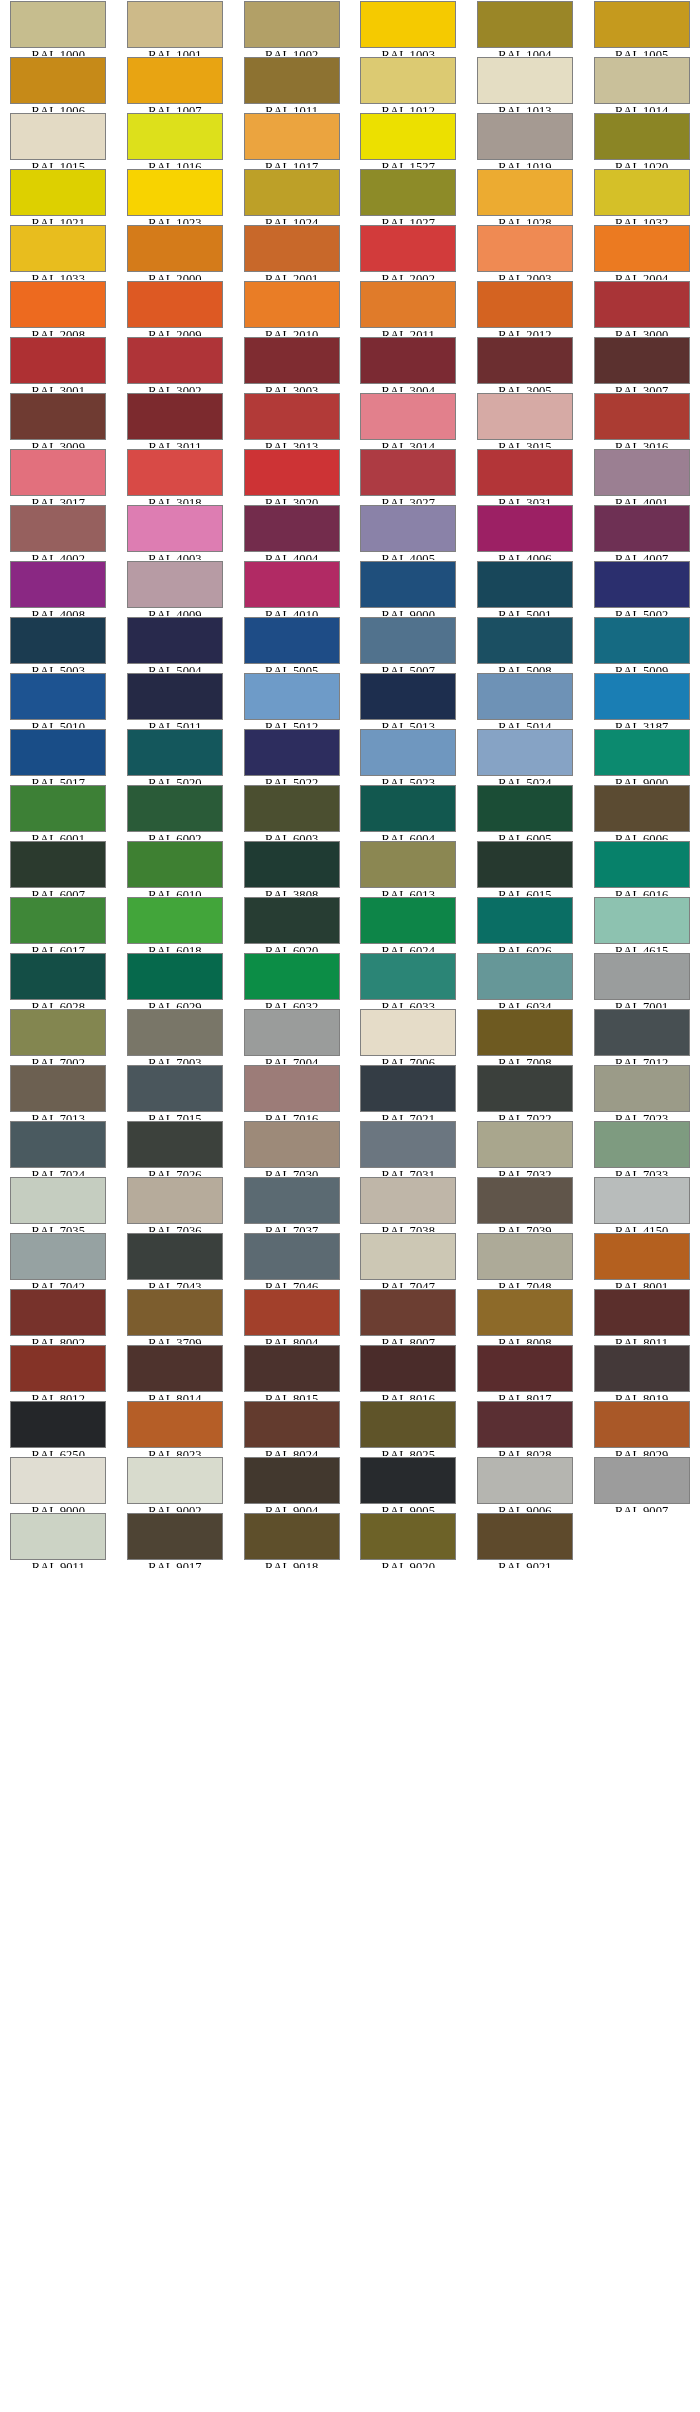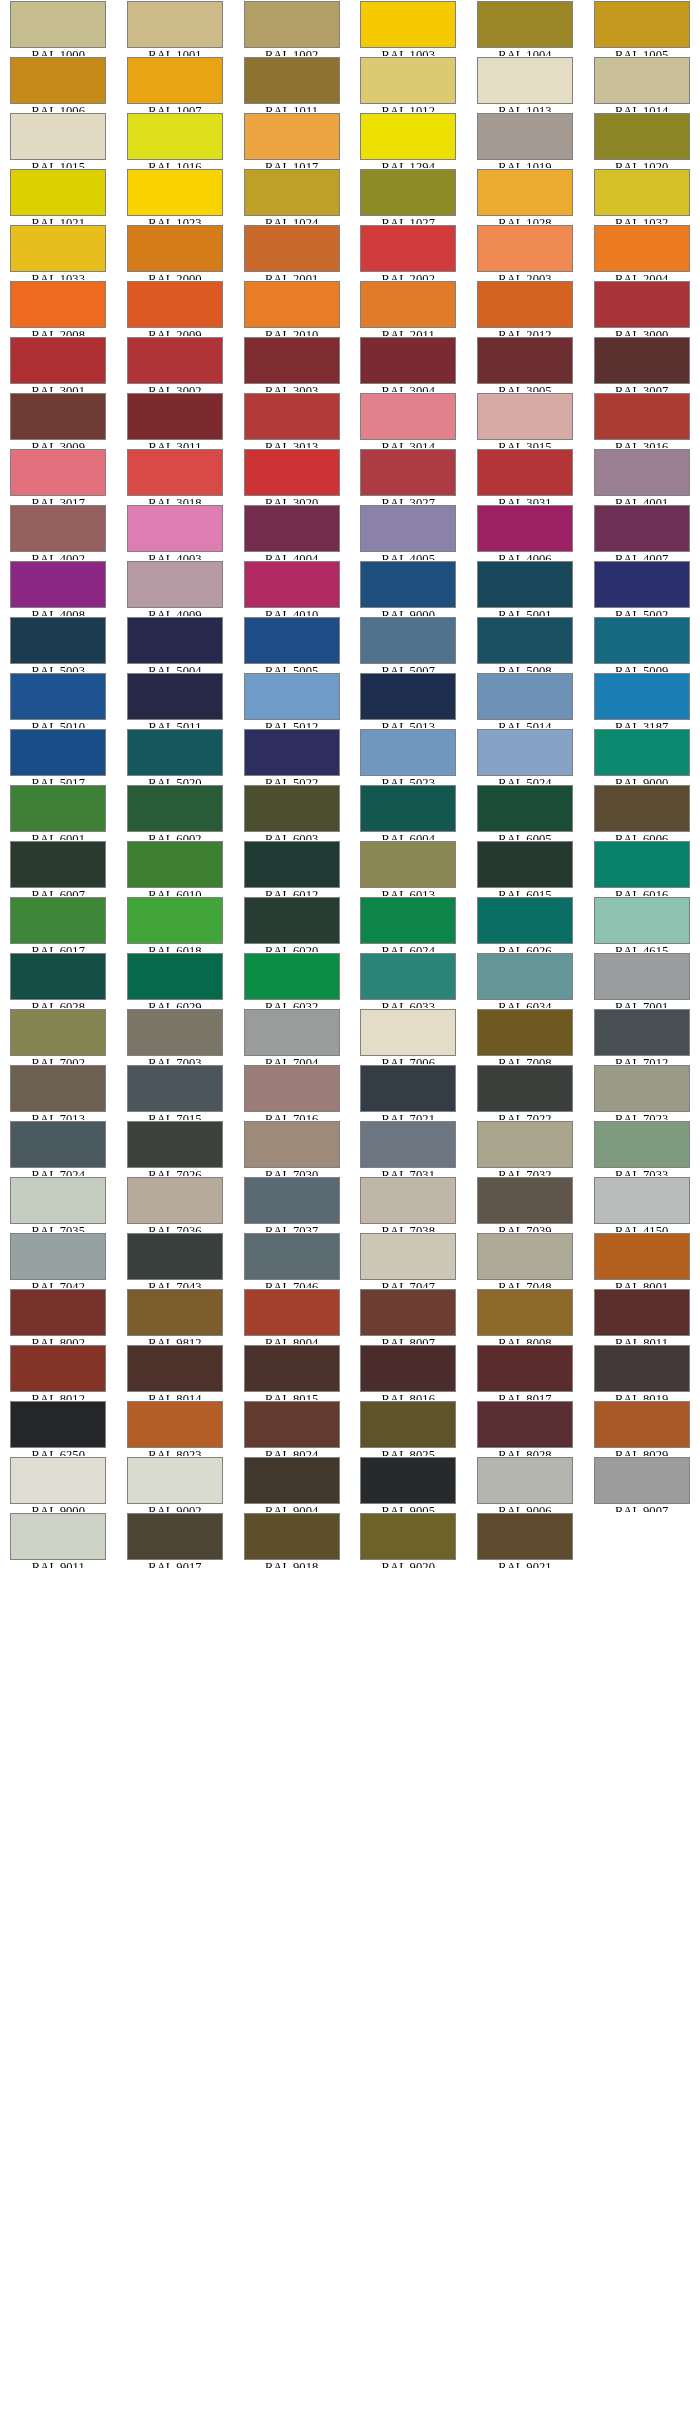--- a/index.html
+++ b/index.html
@@ -118,7 +118,7 @@
     </div>
     <div class="swatch-cell">
       <div class="chip" style="background-color: rgb(236, 224, 0); border-color: rgb(128, 128, 128);"></div>
-      <div class="chip-label">RAL 1294</div>
+      <div class="chip-label">RAL 1527</div>
     </div>
     <div class="swatch-cell">
       <div class="chip" style="background-color: rgb(165, 154, 146); border-color: rgb(128, 128, 128);"></div>

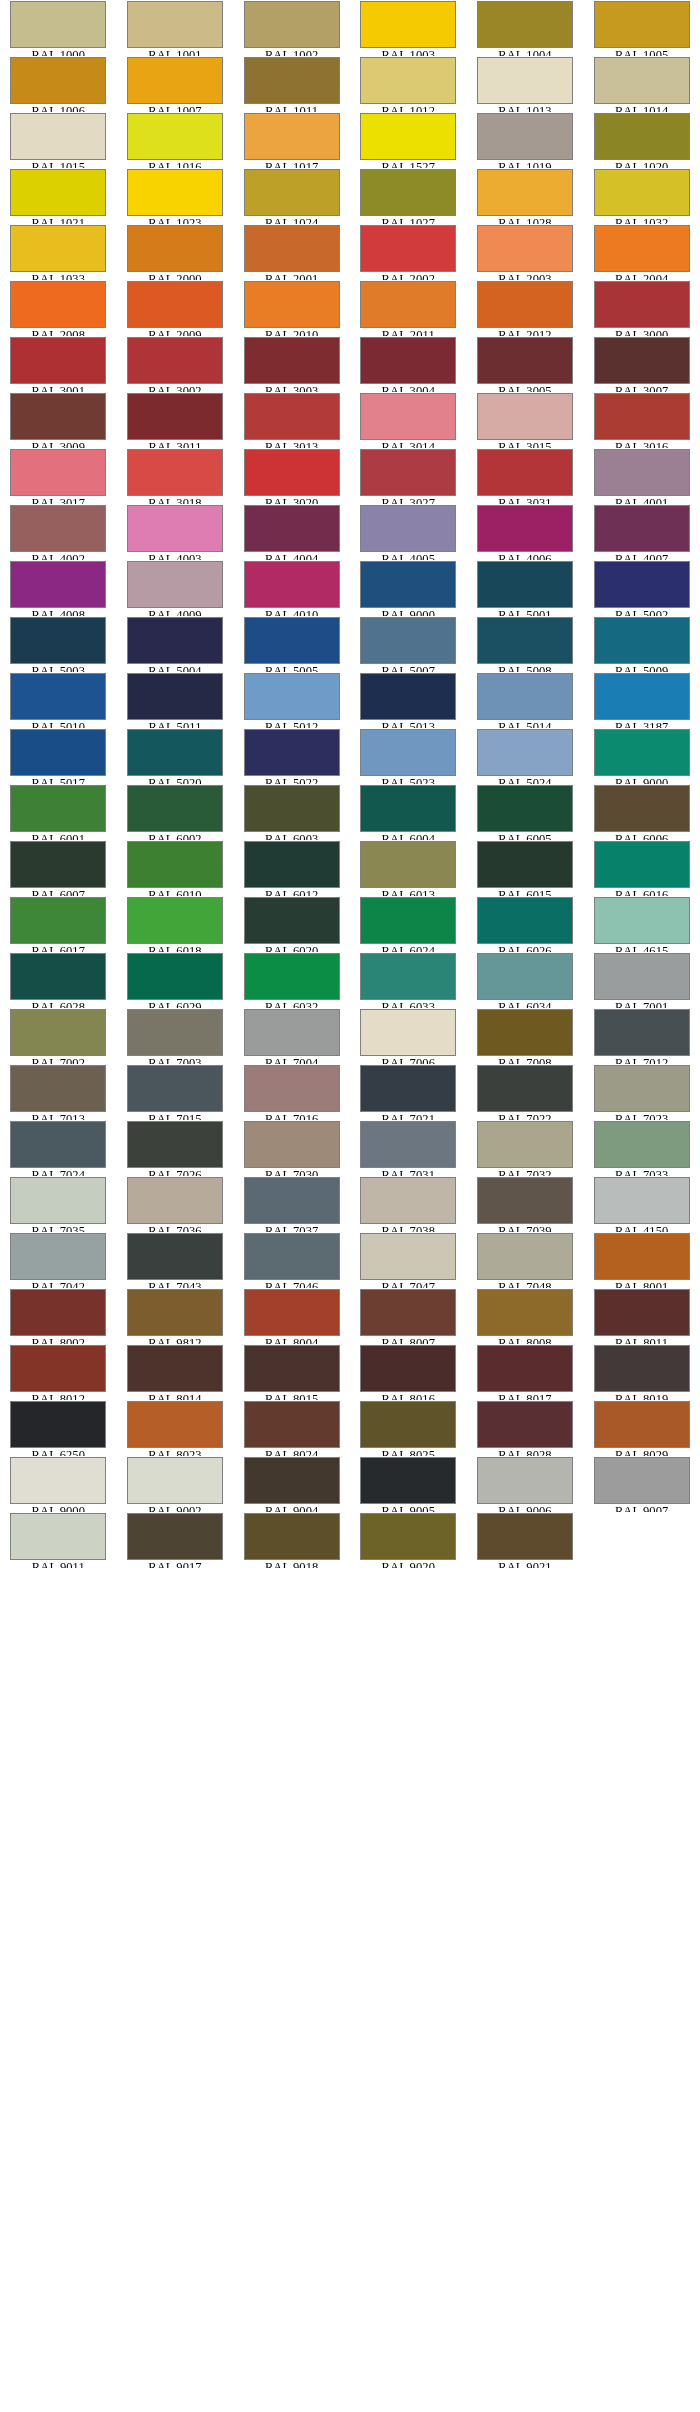--- a/index.html
+++ b/index.html
@@ -426,7 +426,7 @@
     </div>
     <div class="swatch-cell">
       <div class="chip" style="background-color: rgb(31, 59, 51); border-color: rgb(128, 128, 128);"></div>
-      <div class="chip-label">RAL 6012</div>
+      <div class="chip-label">RAL 3808</div>
     </div>
     <div class="swatch-cell">
       <div class="chip" style="background-color: rgb(139, 135, 82); border-color: rgb(128, 128, 128);"></div>

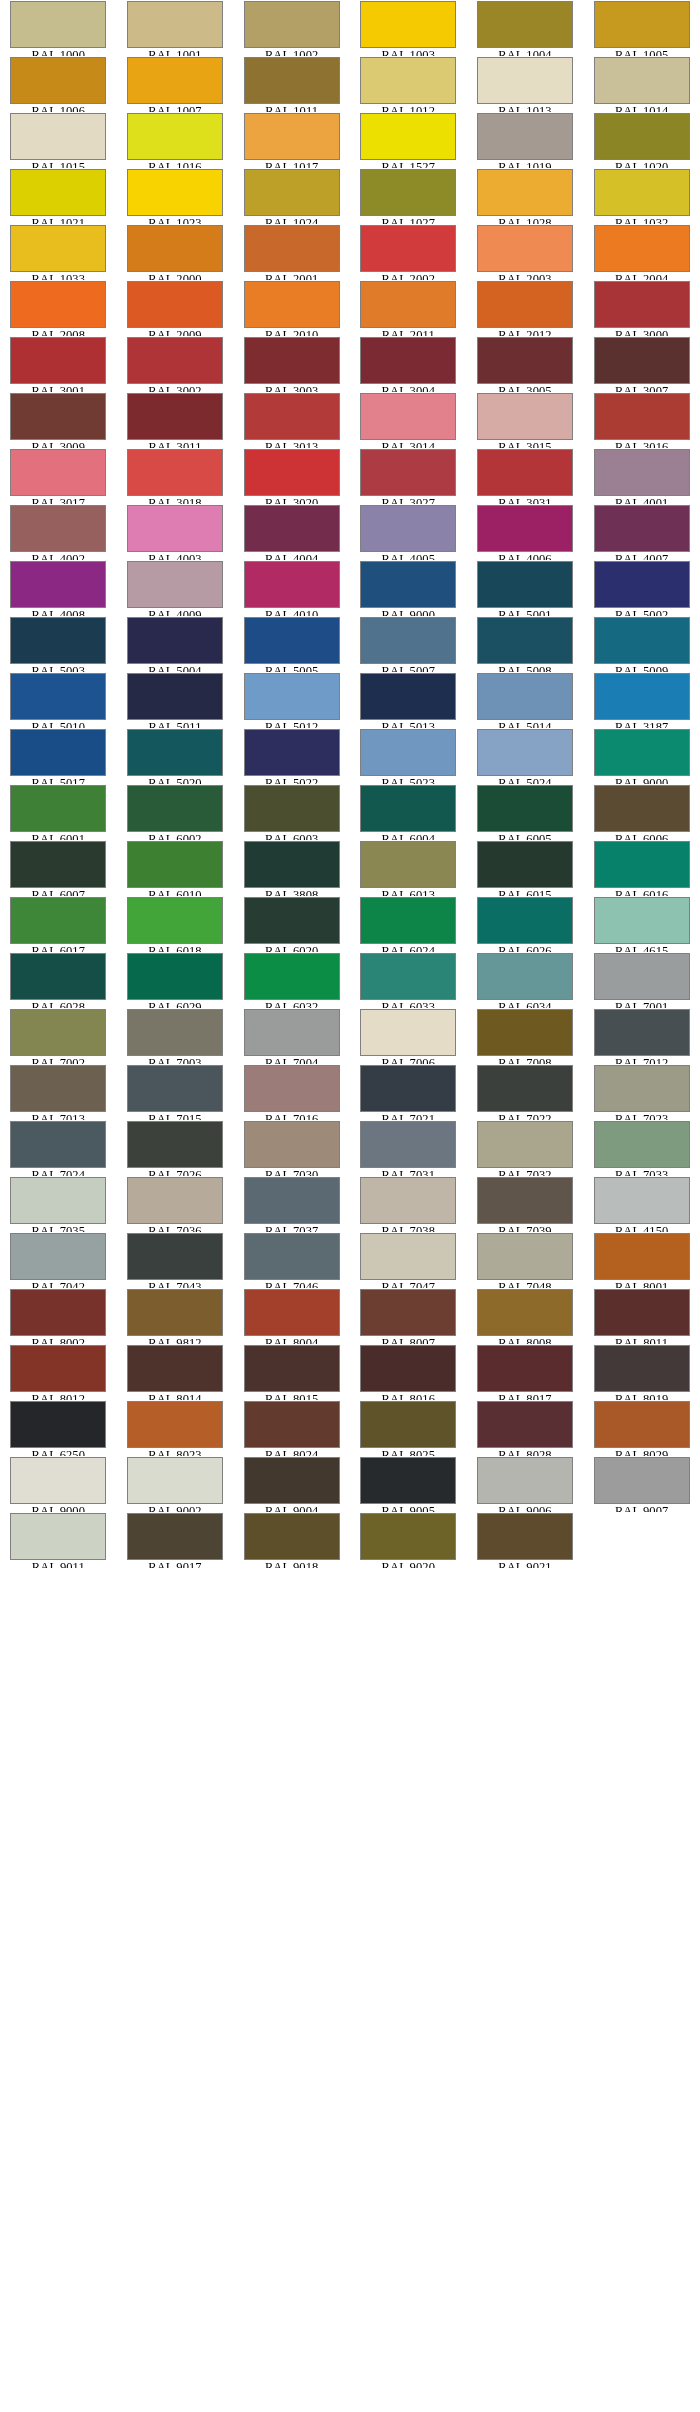--- a/index.html
+++ b/index.html
@@ -614,7 +614,7 @@
     </div>
     <div class="swatch-cell">
       <div class="chip" style="background-color: rgb(124, 93, 46); border-color: rgb(128, 128, 128);"></div>
-      <div class="chip-label">RAL 9812</div>
+      <div class="chip-label">RAL 3709</div>
     </div>
     <div class="swatch-cell">
       <div class="chip" style="background-color: rgb(162, 64, 43); border-color: rgb(128, 128, 128);"></div>

